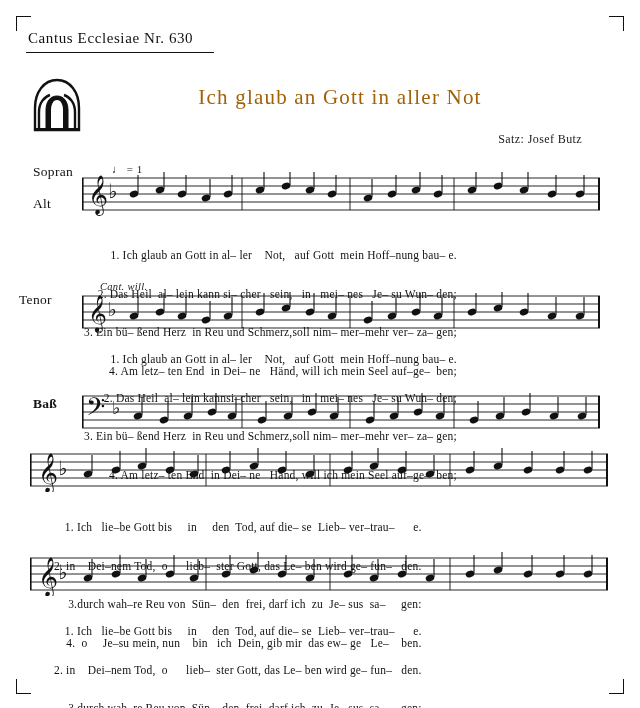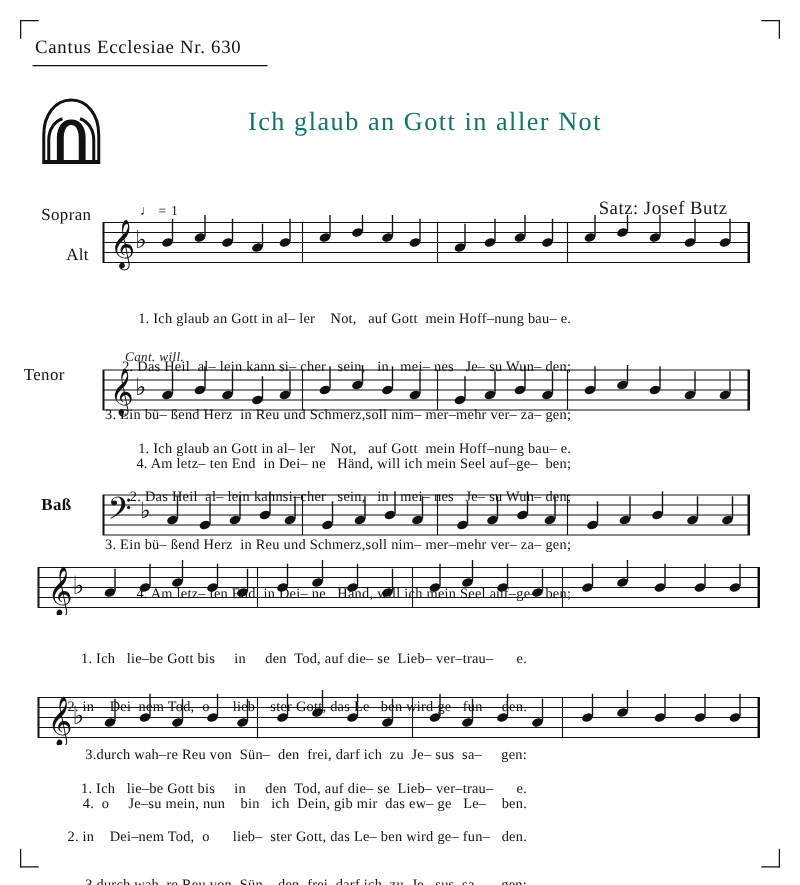--- a/index.html
+++ b/index.html
@@ -50,7 +50,7 @@
     font-size: 21px;
     letter-spacing: 1.2px;
     font-family: "Liberation Serif", serif;
-    color: #0f766e;
+    color: #a16207;
     padding-left: 40px;
   }
 

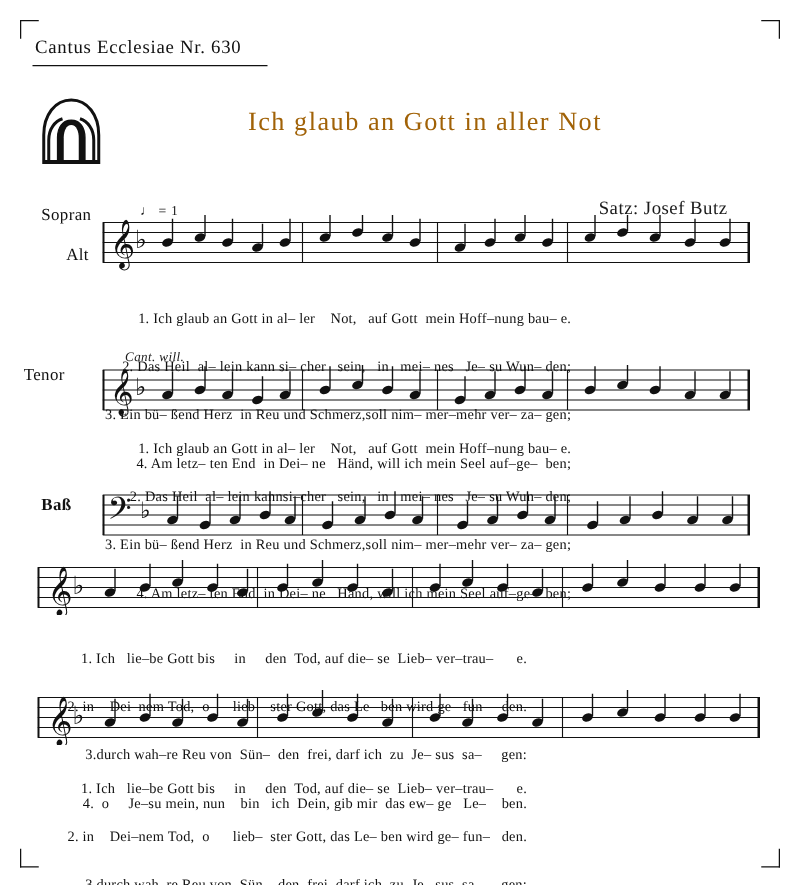--- a/index.html
+++ b/index.html
@@ -57,8 +57,8 @@
   .composer {
     position: absolute;
     right: 58px;
-    top: 159px;
-    font-size: 15px;
+    top: 132px;
+    font-size: 12px;
     letter-spacing: 0.4px;
   }
 

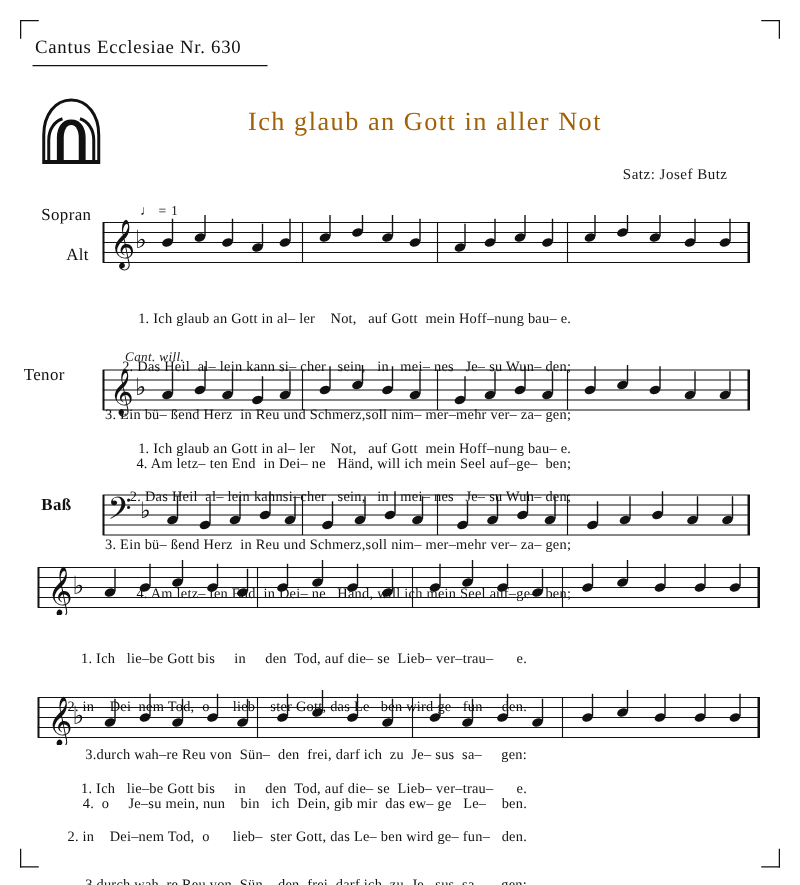--- a/index.html
+++ b/index.html
@@ -79,7 +79,7 @@
     color: #111;
   }
   .voice-sopran { left: 33px; top: 164px; }
-  .voice-alt    { left: 33px; top: 196px; margin-left: 20px; }
+  .voice-alt    { left: 33px; top: 196px; }
   .voice-tenor  { left: 19px; top: 292px; }
   .voice-bass   { left: 33px; top: 396px; font-weight: bold; }
 

